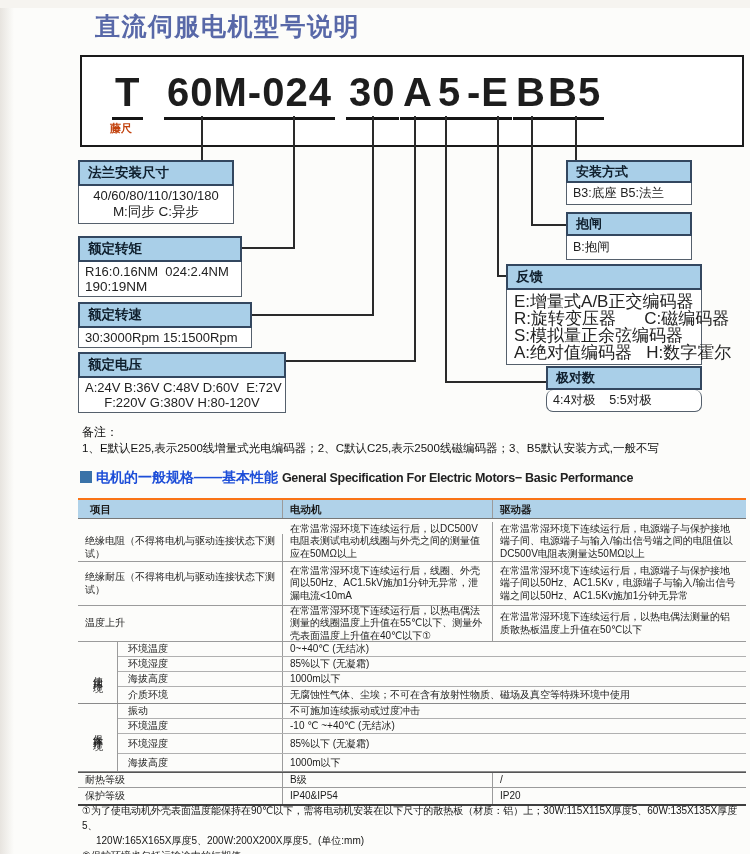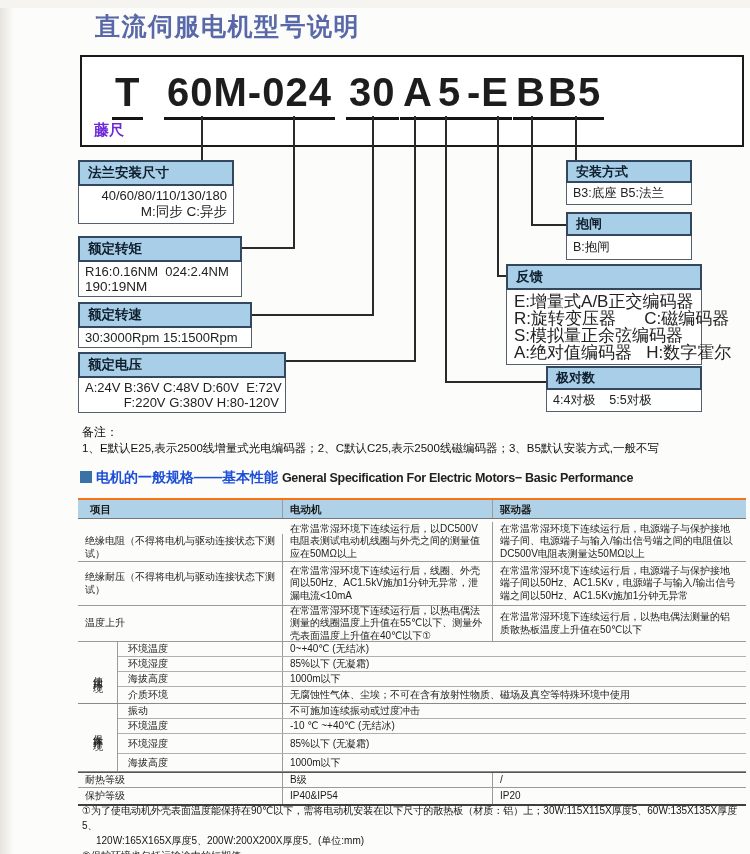--- a/index.html
+++ b/index.html
@@ -21,7 +21,7 @@
     border:2px solid #1a1a1a; background:#fff; }
   .seg { position:absolute; top:12px; font-size:40px; font-weight:600; line-height:46px;
     color:#1d1d1d; border-bottom:3px solid #151515; padding:0 3px 2px 3px; letter-spacing:1px; }
-  .brand { position:absolute; left:12px; top:64px; font-size:15px; font-weight:bold; color:#6d28d9; }
+  .brand { position:absolute; left:28px; top:64px; font-size:11px; font-weight:bold; color:#c2410c; }
 
   
   .vline { position:absolute; width:2px; background:#2a2a2a; }

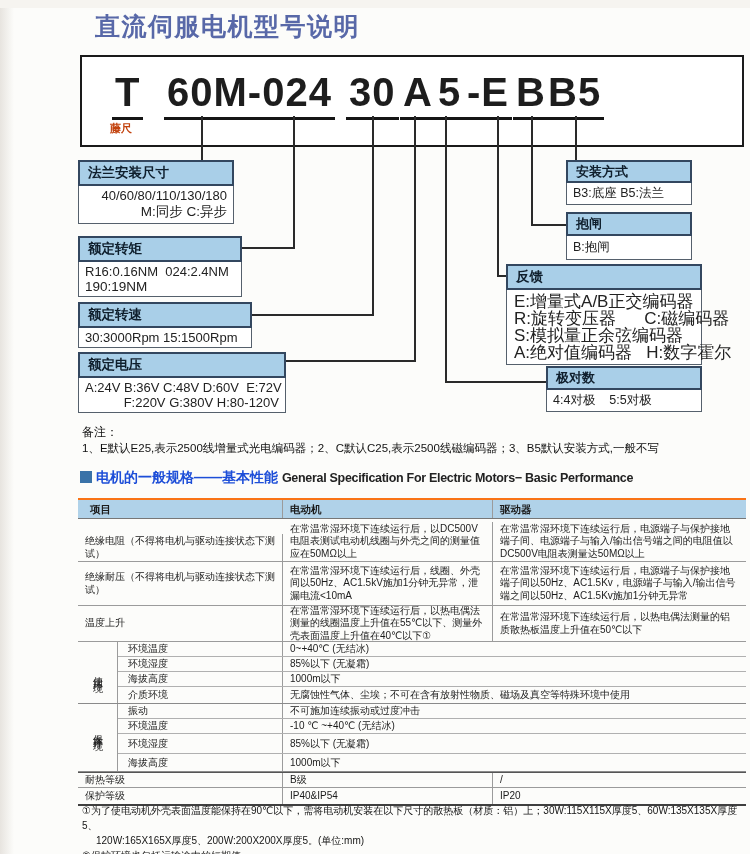--- a/index.html
+++ b/index.html
@@ -34,7 +34,7 @@
   .callout .bd { background:#fff; border:1px solid #55606c; border-top:none;
     font-size:13.5px; color:#222; padding:2px 6px; }
   .ws-pre { white-space:pre; }
-  .t-center { text-align:right; }
+  .t-center { text-align:center; }
 
   
   .notes-label { position:absolute; left:82px; top:424px; font-size:12px; color:#111; }

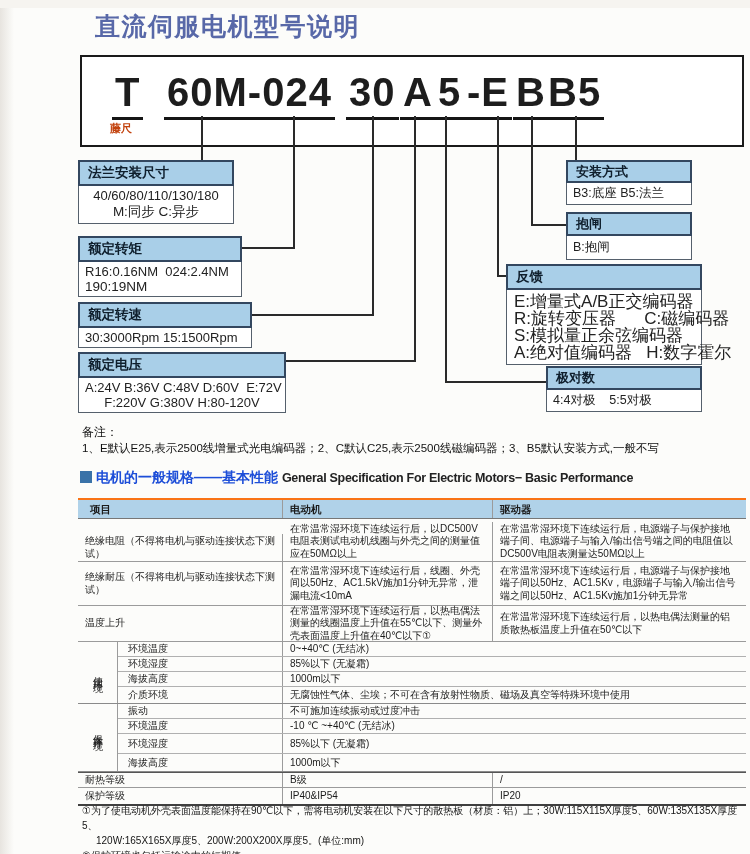--- a/index.html
+++ b/index.html
@@ -170,7 +170,7 @@
 
   <div class="callout" style="left:546px;top:366px;width:156px;">
     <div class="hd" style="font-size:13px;line-height:18px;">极对数</div>
-    <div class="bd" style="font-size:12.5px;padding:2px 6px;">
+    <div class="bd" style="font-size:12.5px;padding:2px 6px;border-radius:7px;">
       <div class="ws-pre">4:4对极    5:5对极</div>
     </div>
   </div>

